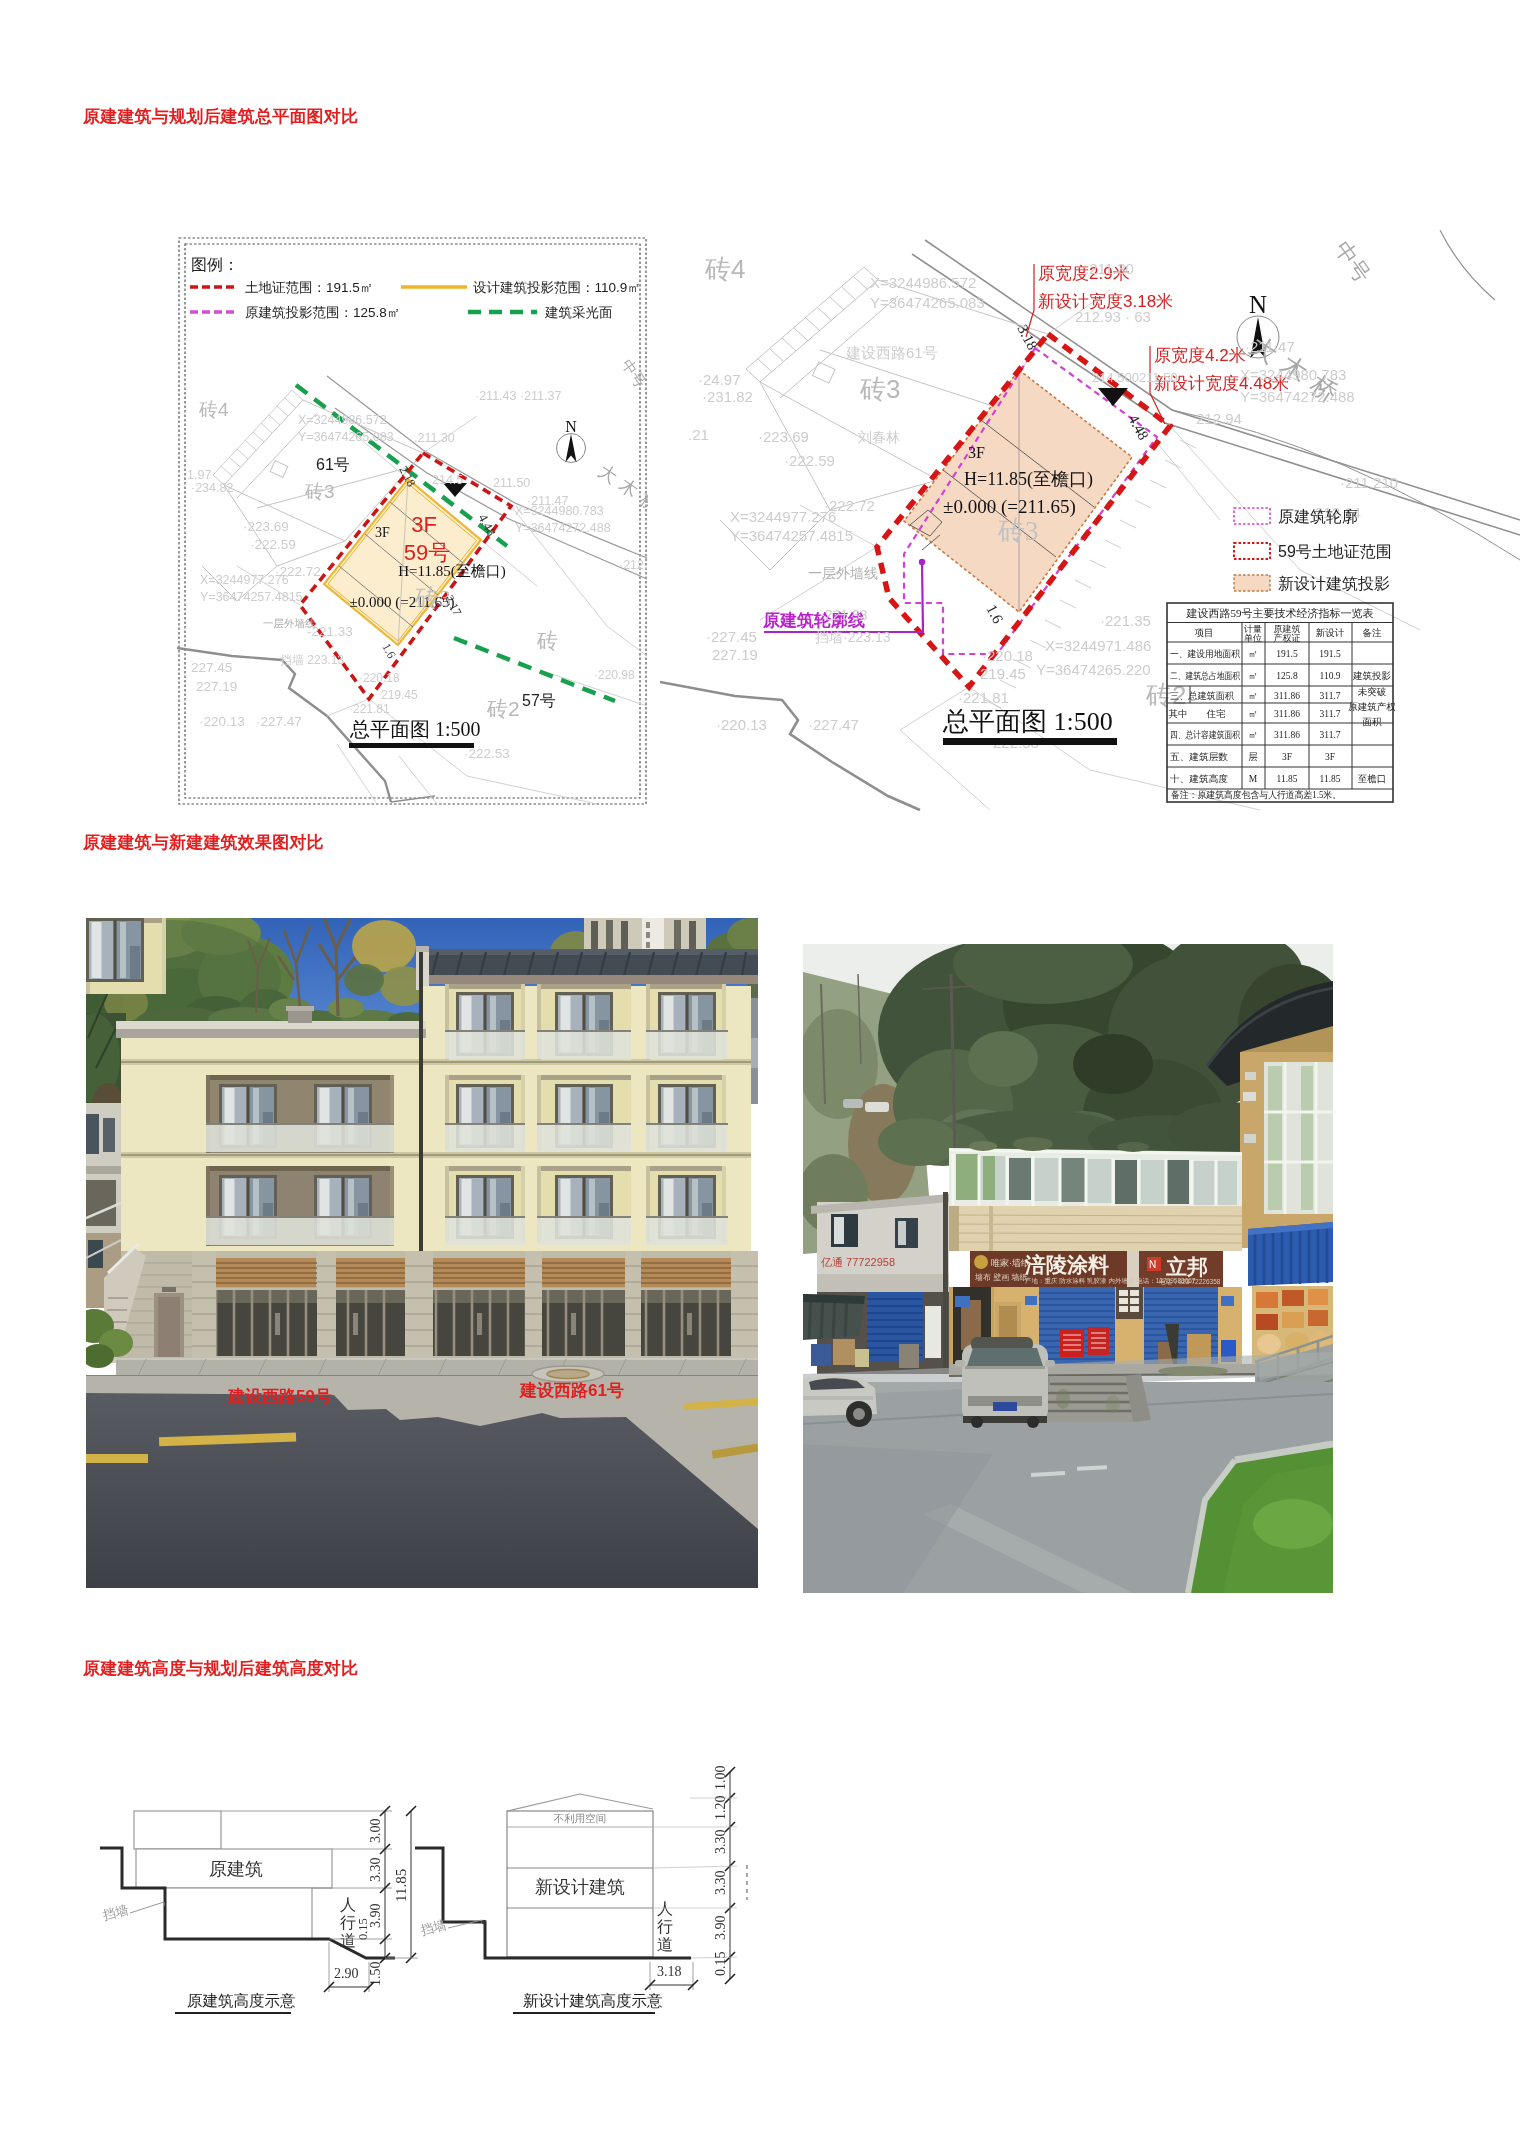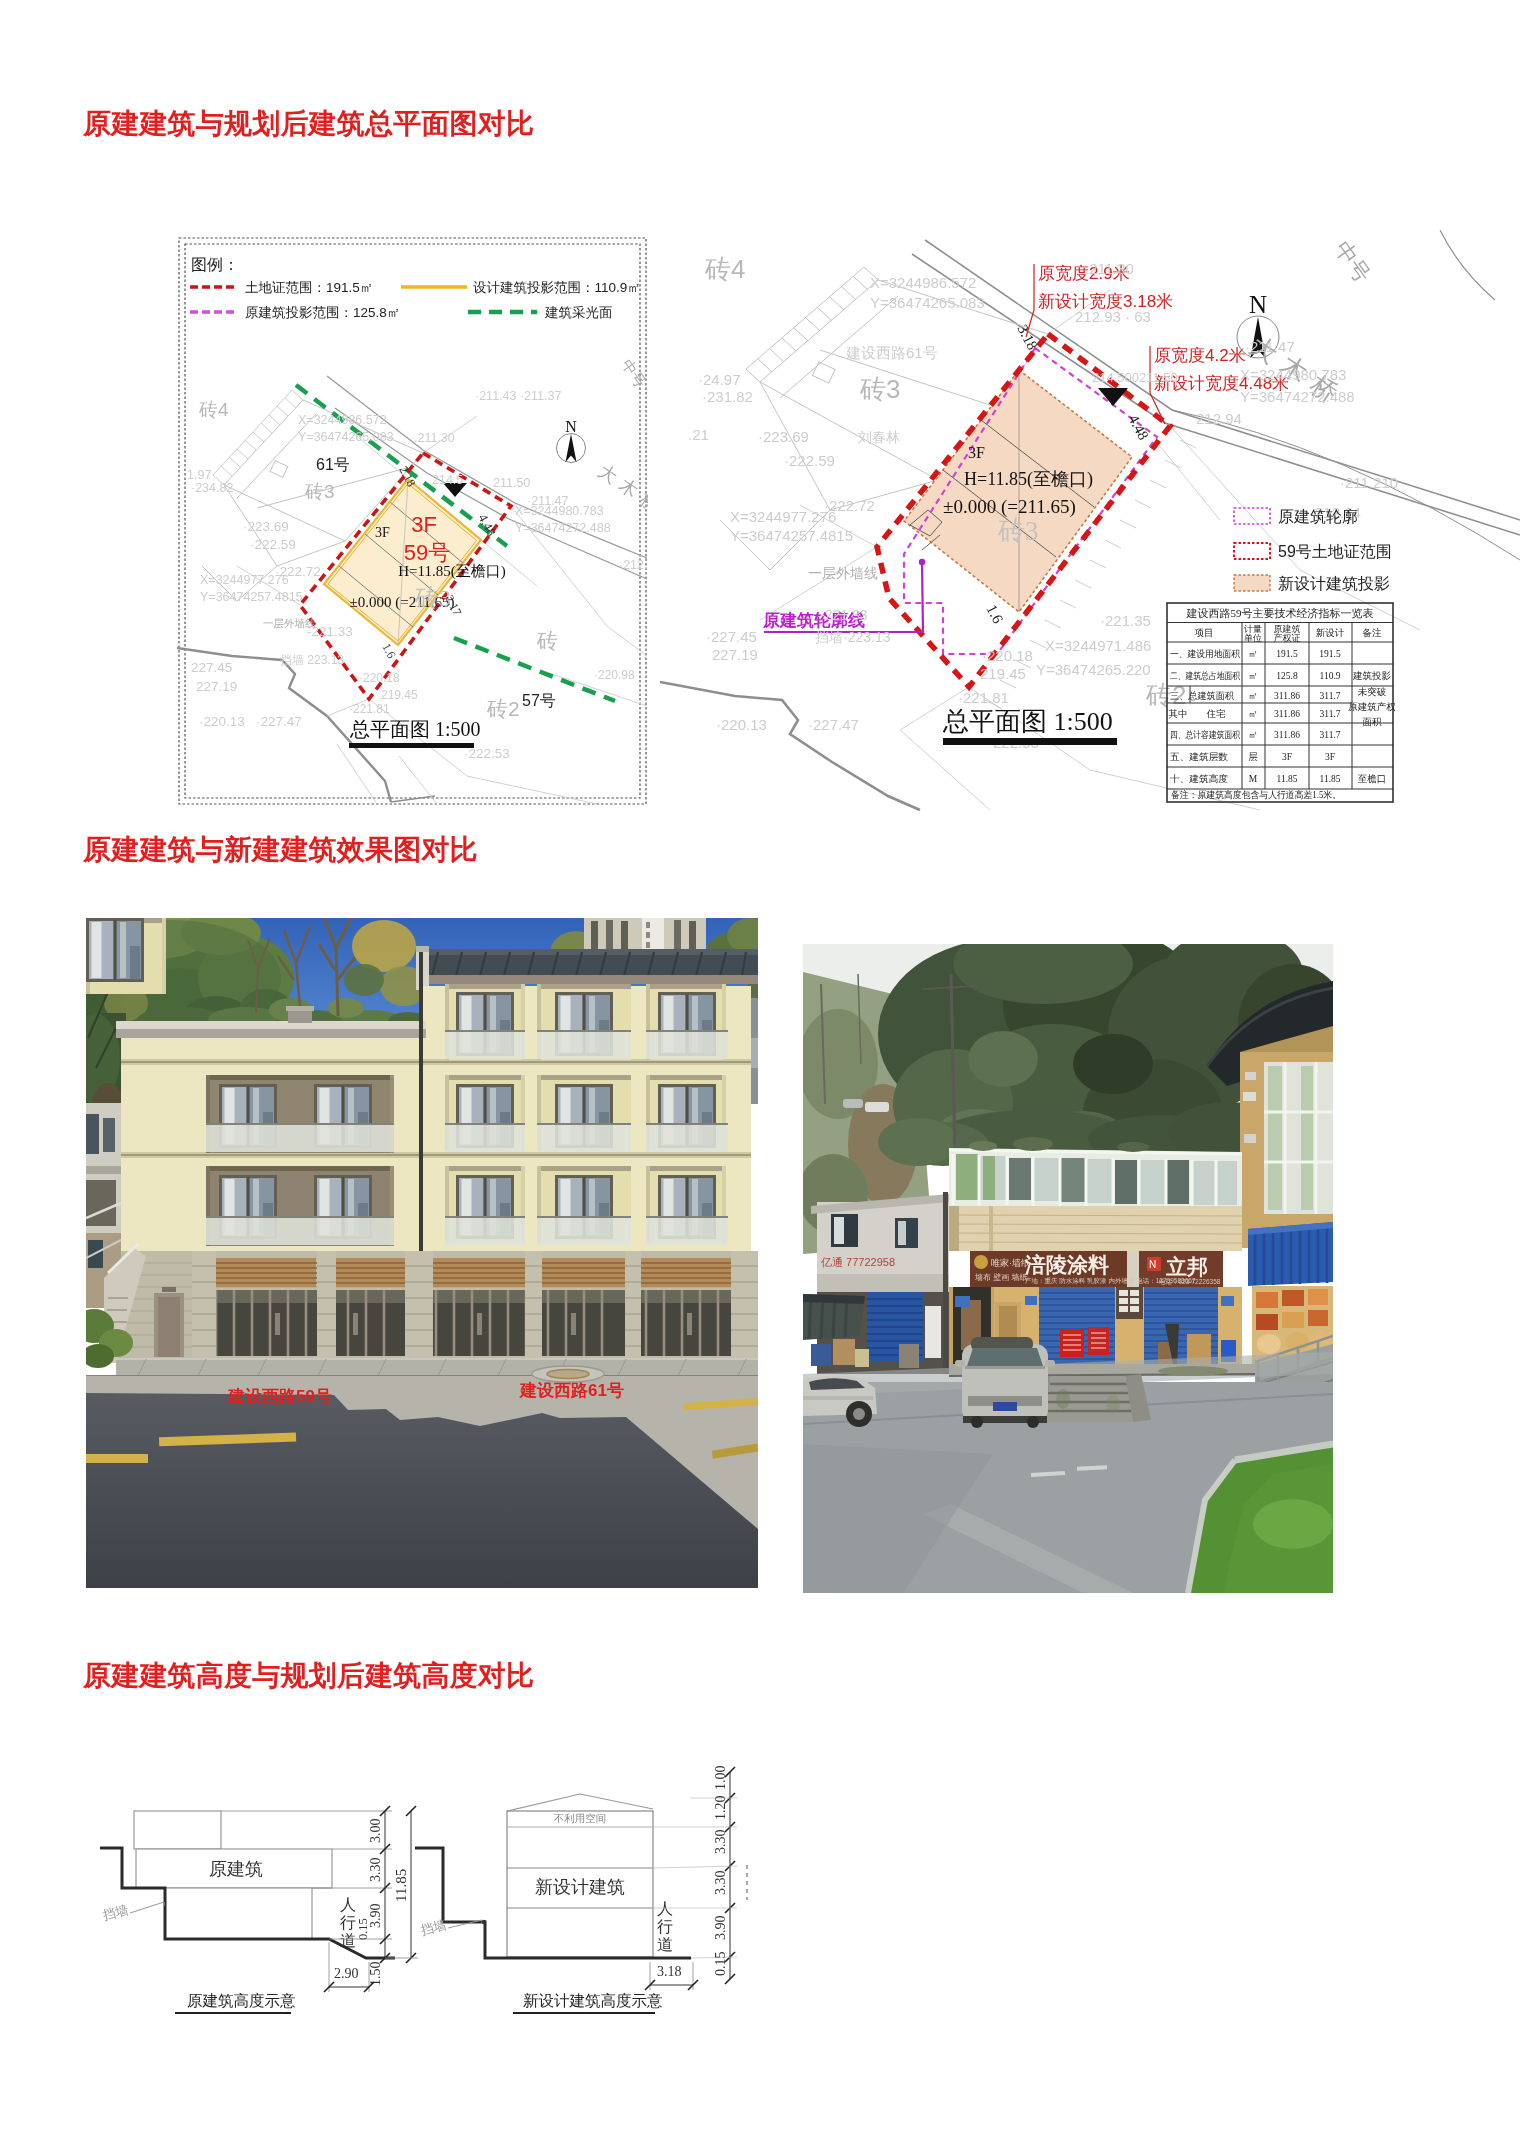--- a/index.html
+++ b/index.html
@@ -6,7 +6,7 @@
   .page{position:relative;width:1520px;height:2150px;background:#ffffff;overflow:hidden;
         font-family:"Liberation Sans", sans-serif;}
   .abs{position:absolute;}
-  .h-red{position:absolute;color:#e21f1f;font-size:28px;font-weight:600;letter-spacing:0.2px;white-space:nowrap;}
+  .h-red{position:absolute;color:#e21f1f;font-size:17px;font-weight:600;letter-spacing:0.2px;white-space:nowrap;}
 </style>
 </head>
 <body>

